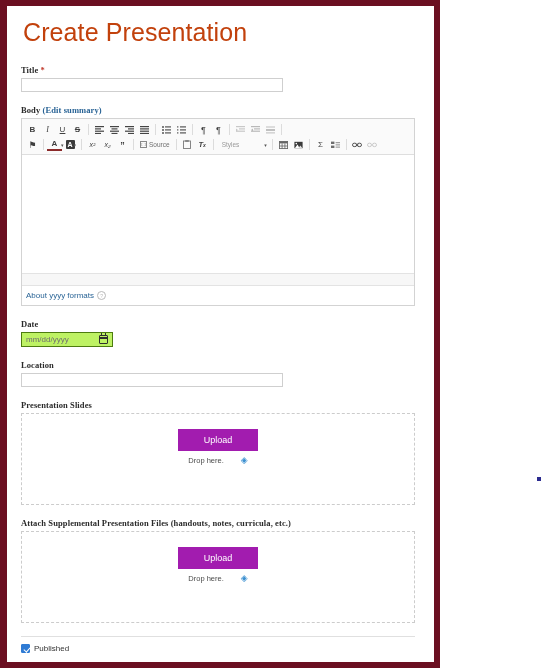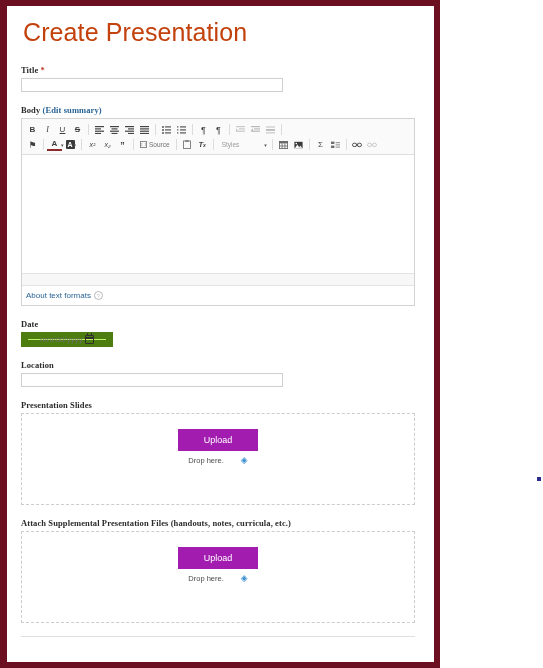--- a/index.html
+++ b/index.html
@@ -439,7 +439,7 @@
 
         <div class="format-bar">
           <div class="about-link">
-            <span>About text formats</span>
+            <span>About yyyy formats</span>
             <span class="help-dot">?</span>
           </div>
         </div>

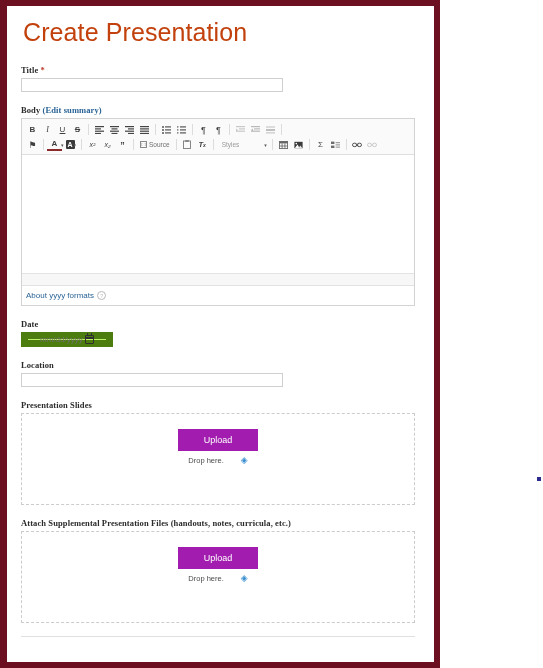--- a/index.html
+++ b/index.html
@@ -144,11 +144,11 @@
   
   .date-input {
     width: 92px; height: 15px;
-    border: 7px solid #4d7c0f;
+    border: 1px solid #4d7c0f;
     background: #bef264;
     display: flex; align-items: center;
     justify-content: space-between;
-    padding: 0 12px;
+    padding: 0 4px;
     box-sizing: border-box;
     font-size: 8px; color: #6e6e6e;
   }

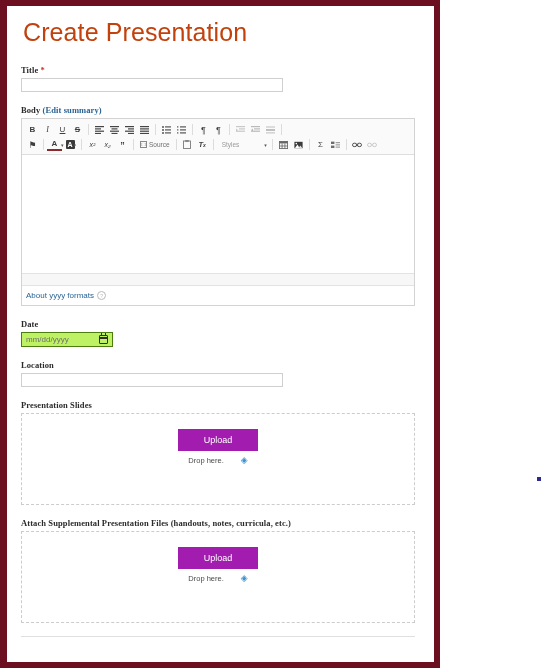--- a/index.html
+++ b/index.html
@@ -483,6 +483,10 @@
 
     <div class="footer-sep"></div>
 
+    <div class="published-row">
+      <span class="chk"></span>
+      <span class="chk-label">Published</span>
+    </div>
 
   </div>
 </div>

